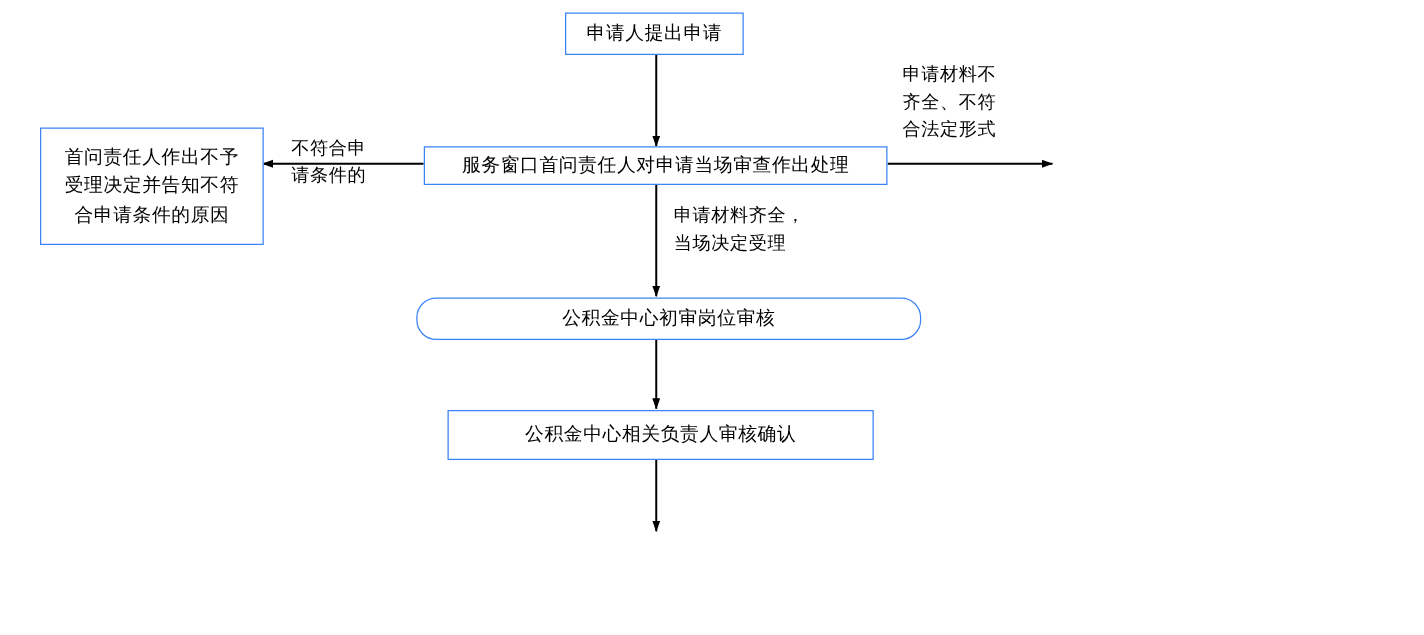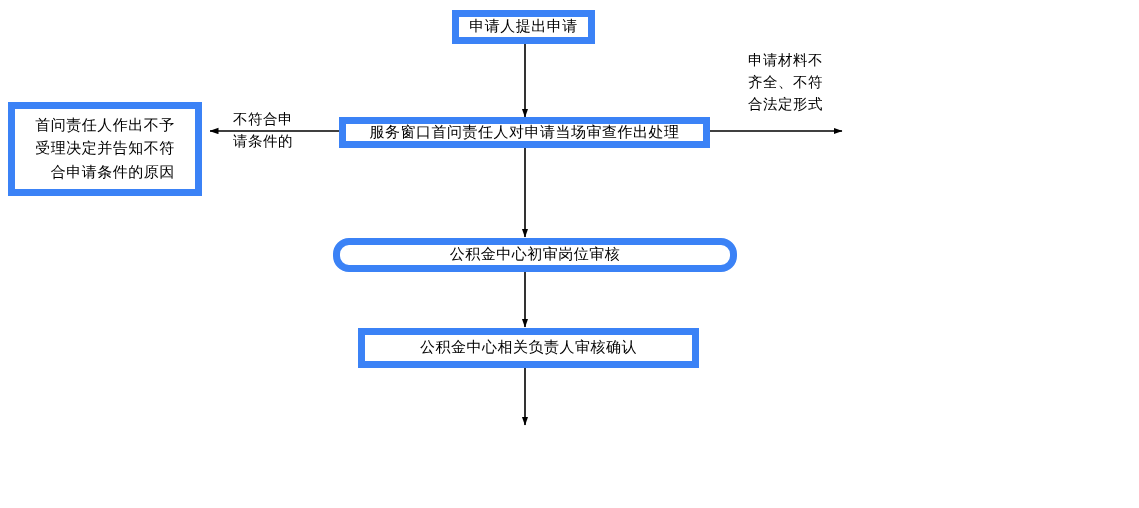--- a/index.html
+++ b/index.html
@@ -18,7 +18,7 @@
   .node {
     position: absolute;
     box-sizing: border-box;
-    border: 7px solid #3b82f6;
+    border: 1px solid #3b82f6;
     background: #ffffff;
     display: flex;
     align-items: center;

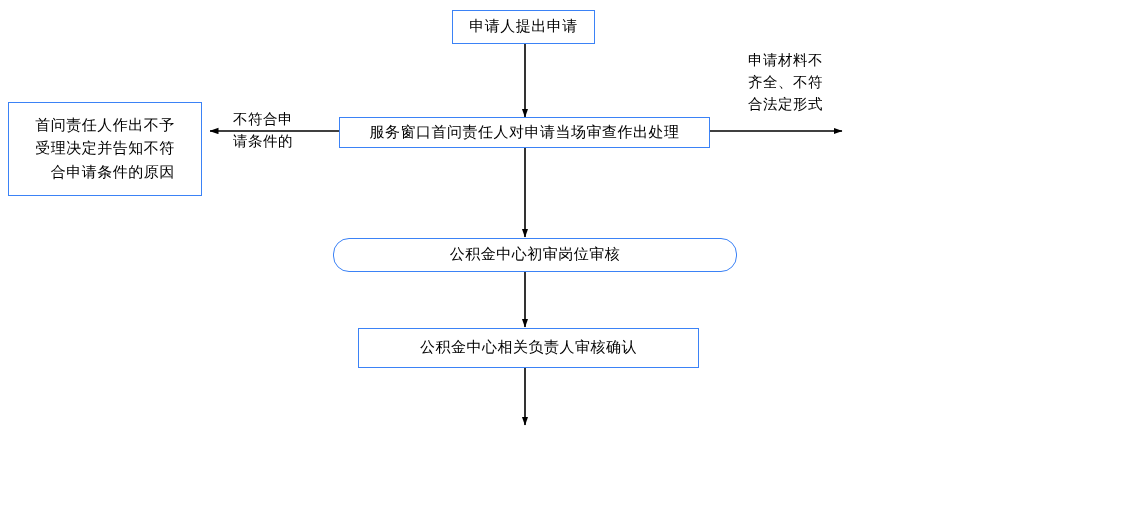--- a/index.html
+++ b/index.html
@@ -95,7 +95,7 @@
   <div class="edge-label" style="left:233px; top:62px; width:120px;margin-top:47px;">不符合申
 请条件的</div>
 
-  <div class="edge-label" style="left:748px; top:50px; width:105px;">申请材料不
+  <div class="edge-label" style="left:722px; top:50px; width:105px;">申请材料不
 齐全、不符
 合法定形式</div>
 

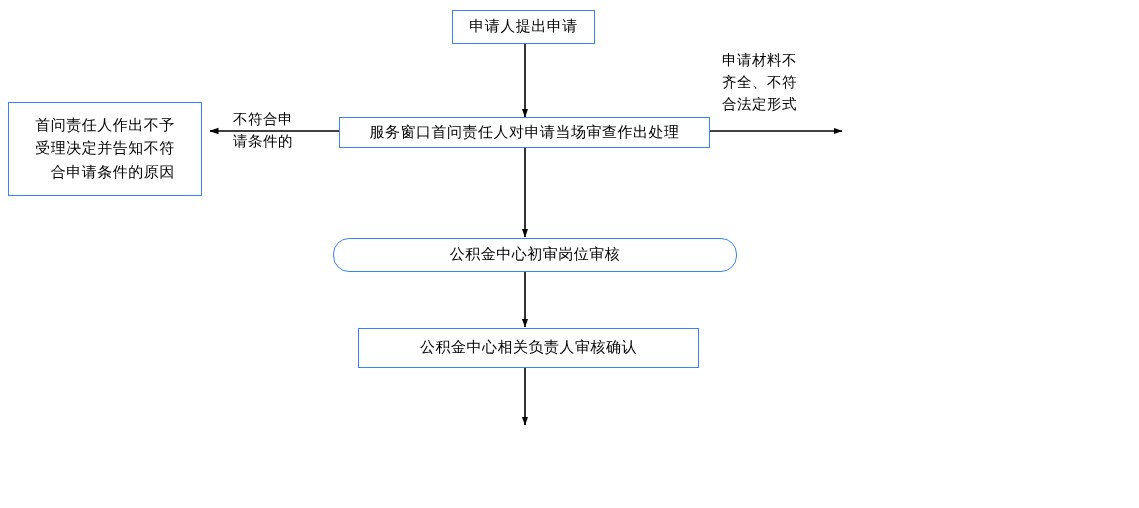--- a/index.html
+++ b/index.html
@@ -82,7 +82,7 @@
 
   <div class="node" style="left:339px; top:117px; width:371px; height:31px;text-align:center;">服务窗口首问责任人对申请当场审查作出处理</div>
 
-  <div class="node" style="left:8px; top:102px; width:194px; height:94px;text-align:right;">首问责任人作出不予
+  <div class="node" style="left:32px; top:102px; width:179px; height:94px;">首问责任人作出不予
 受理决定并告知不符
 合申请条件的原因</div>
 

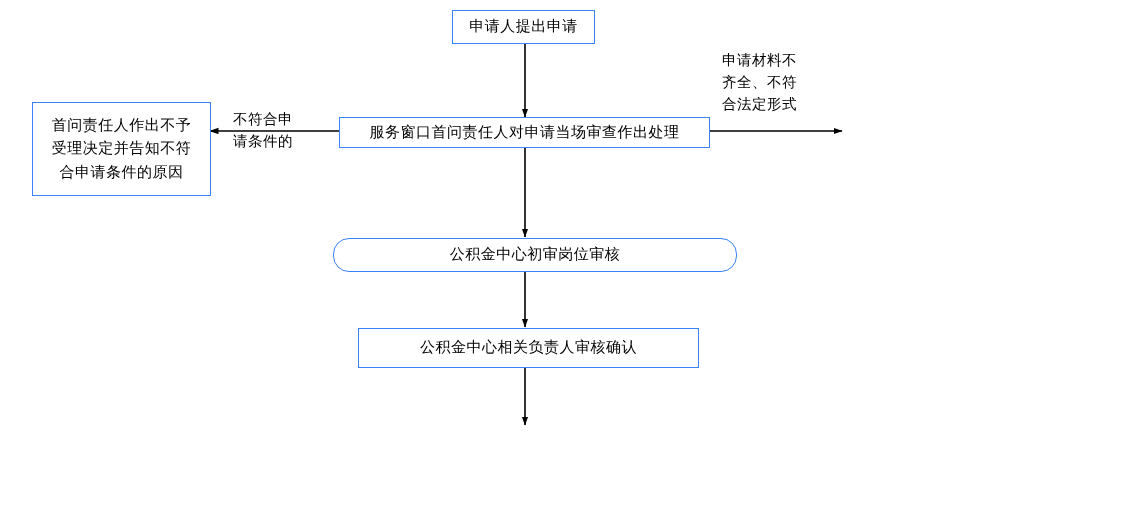--- a/index.html
+++ b/index.html
@@ -99,6 +99,8 @@
 齐全、不符
 合法定形式</div>
 
+  <div class="edge-label" style="left:539px; top:163px; width:160px;">申请材料齐全，
+当场决定受理</div>
 
 </div>
 

